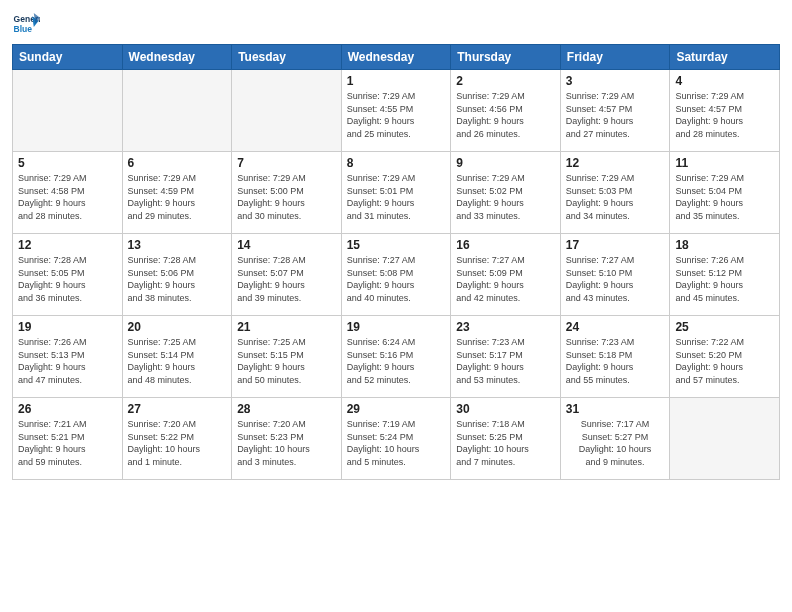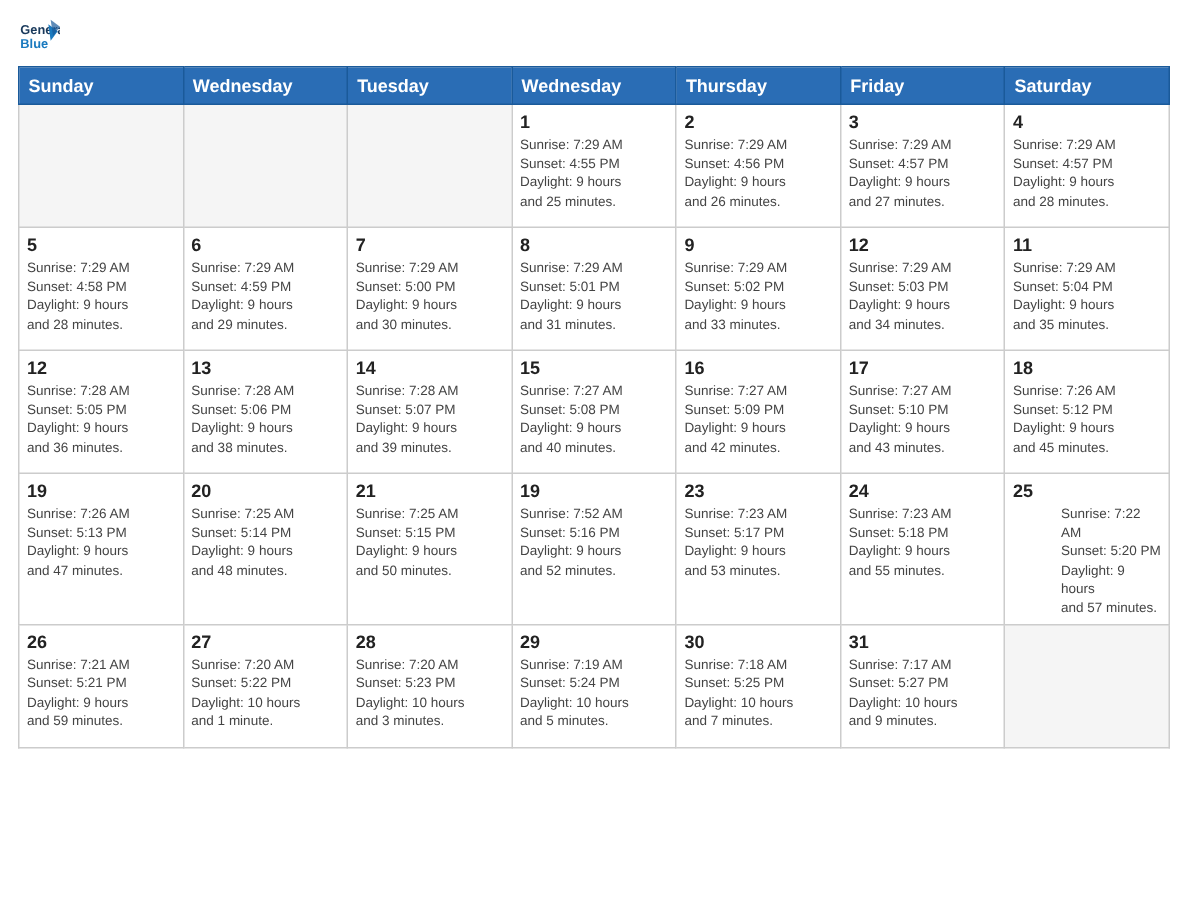--- a/index.html
+++ b/index.html
@@ -278,7 +278,7 @@
           </td>
           <td>
             <div class="day-num">19</div>
-            <div class="day-info" style="white-space: pre-line;">Sunrise: 7:52 AM
+            <div class="day-info" style="white-space: pre-line;">Sunrise: 6:24 AM
 Sunset: 5:16 PM
 Daylight: 9 hours
 and 52 minutes.</div>

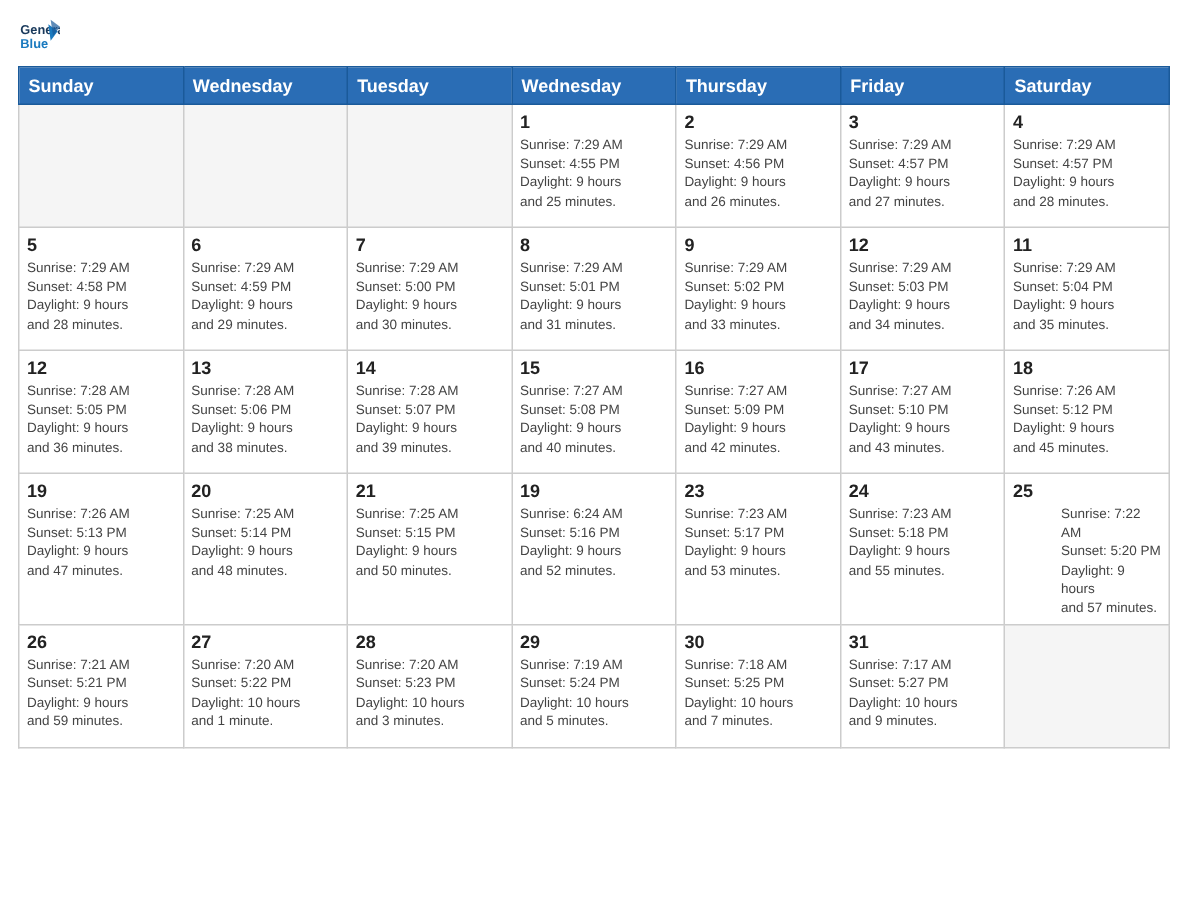--- a/index.html
+++ b/index.html
@@ -299,7 +299,7 @@
           </td>
           <td>
             <div class="day-num">25</div>
-            <div class="day-info" style="white-space: pre-line; margin-left: 32px;">Sunrise: 7:22 AM
+            <div class="day-info" style="white-space: pre-line;">Sunrise: 7:22 AM
 Sunset: 5:20 PM
 Daylight: 9 hours
 and 57 minutes.</div>

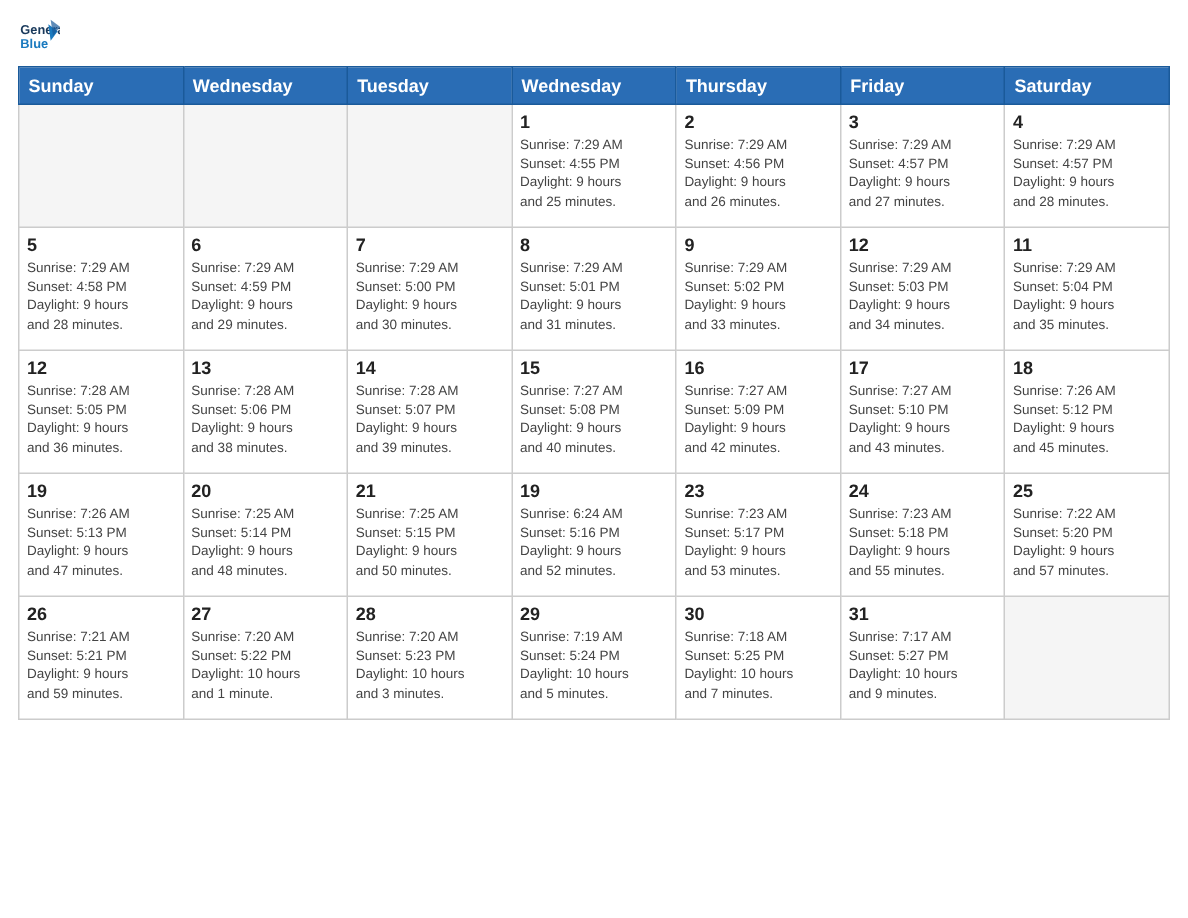--- a/index.html
+++ b/index.html
@@ -343,7 +343,7 @@
           </td>
           <td>
             <div class="day-num">31</div>
-            <div class="day-info" style="white-space: pre-line;">Sunrise: 7:17 AM
+            <div class="day-info" style="white-space: pre-line; text-align: center;">Sunrise: 7:17 AM
 Sunset: 5:27 PM
 Daylight: 10 hours
 and 9 minutes.</div>

